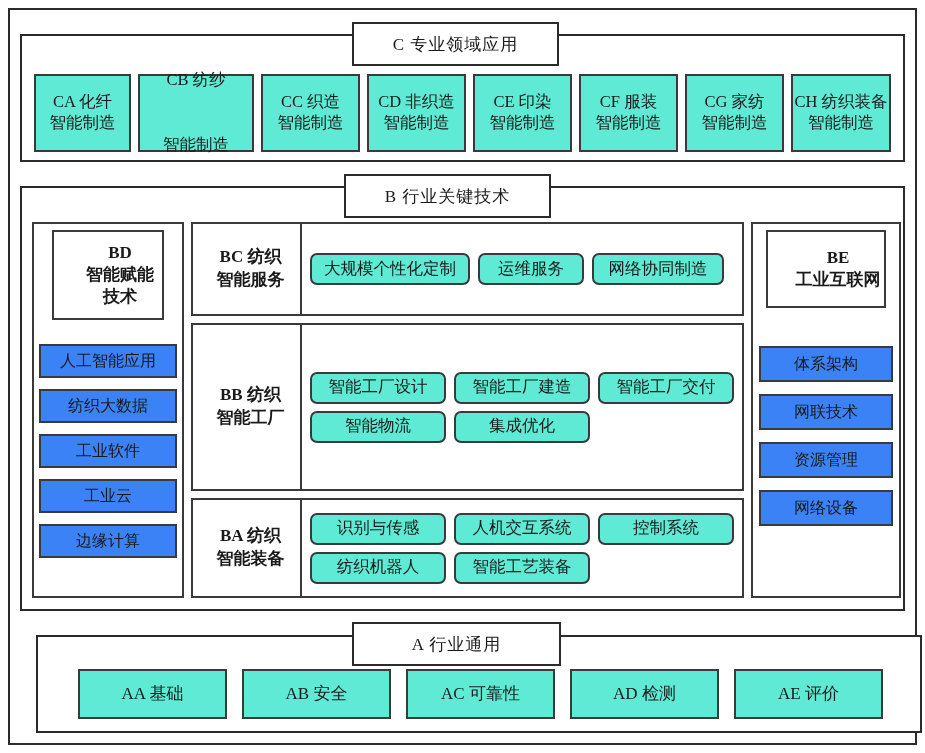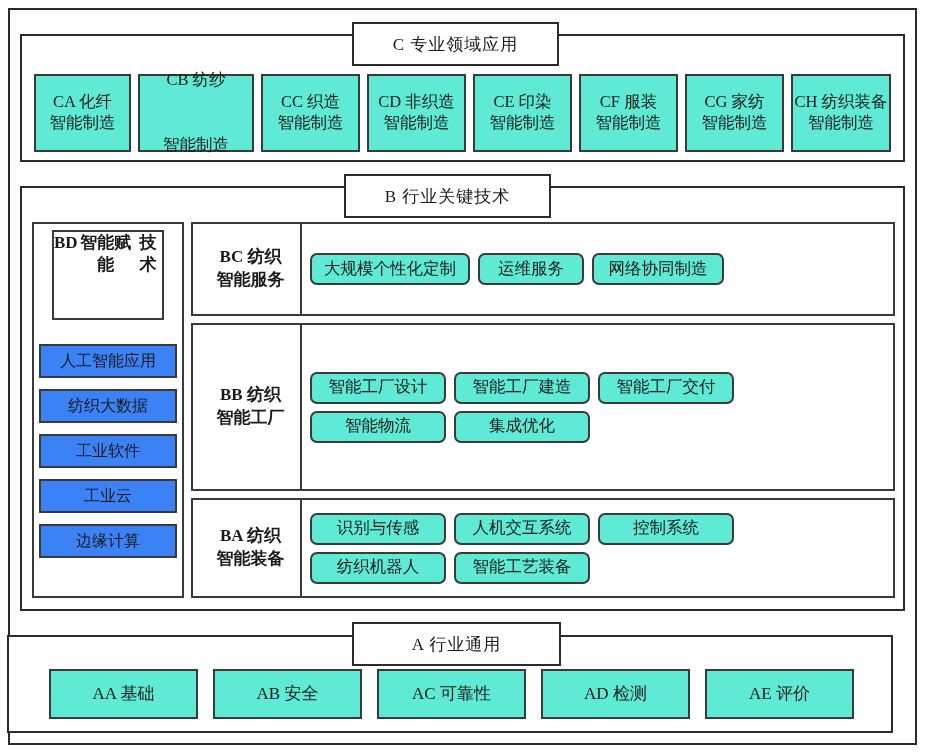--- a/index.html
+++ b/index.html
@@ -103,12 +103,13 @@
     border:2px solid #3a3a3a;
     background:#fff;
     width:112px;
-    display:flex;flex-direction:row;
-    justify-content:center;
+    display:flex;flex-direction:column;
+    align-items:center;justify-content:center;
     text-align:center;
     font-weight:bold;
     font-size:17px;
     line-height:1.3;
+    padding-left:24px;
   }
   #bd-head{height:90px;margin-top:1px;}
   #be-head{height:78px;margin-top:1px;width:120px;}

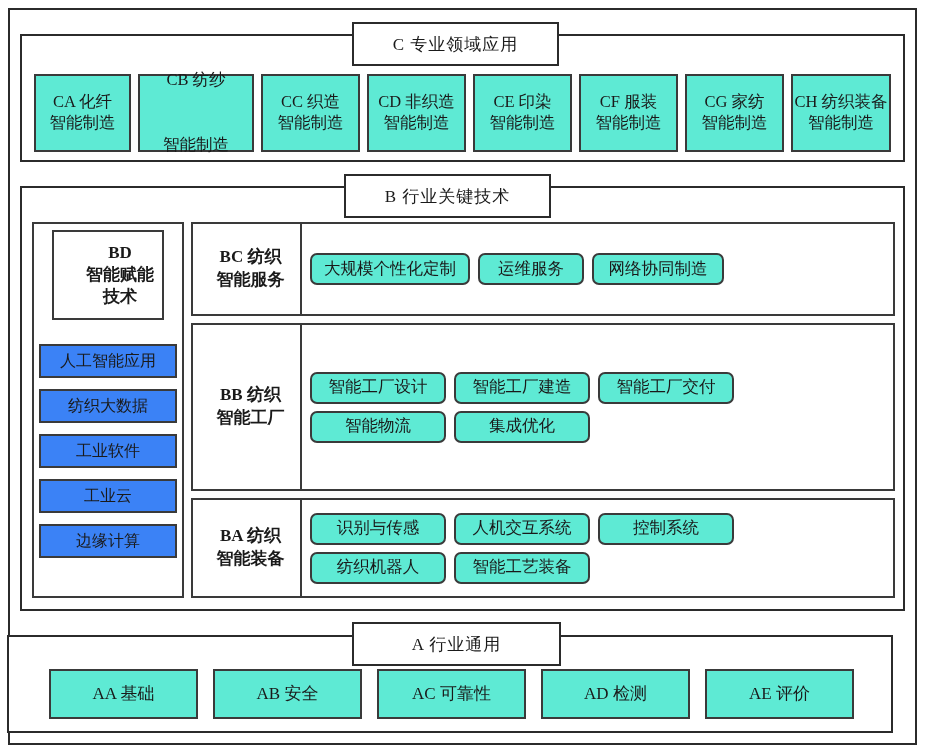--- a/index.html
+++ b/index.html
@@ -298,6 +298,18 @@
           </div>
         </div>
 
+      <div class="side-col" id="col-be">
+        <div class="col-head" id="be-head">
+          <span class="l1">BE</span>
+          <span class="l2">工业互联网</span>
+        </div>
+        <div id="be-list">
+            <div class="side-item">体系架构</div>
+            <div class="side-item">网联技术</div>
+            <div class="side-item">资源管理</div>
+            <div class="side-item">网络设备</div>
+          </div>
+      </div>
 
     </div>
   </div>

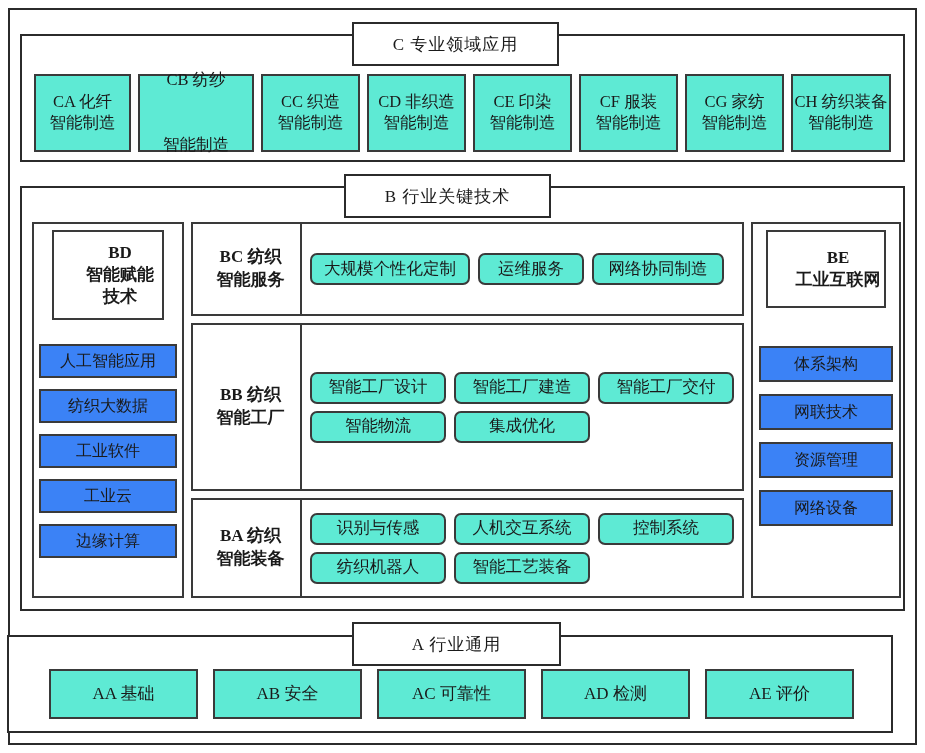--- a/index.html
+++ b/index.html
@@ -176,7 +176,7 @@
   .t3{width:136px;}
 
   
-  #sec-a{left:7px;top:635px;width:886px;height:98px;}
+  #sec-a{left:36px;top:635px;width:886px;height:98px;}
   #title-a{left:352px;top:622px;width:209px;height:44px;}
   #a-row{
     position:absolute;left:40px;top:32px;

